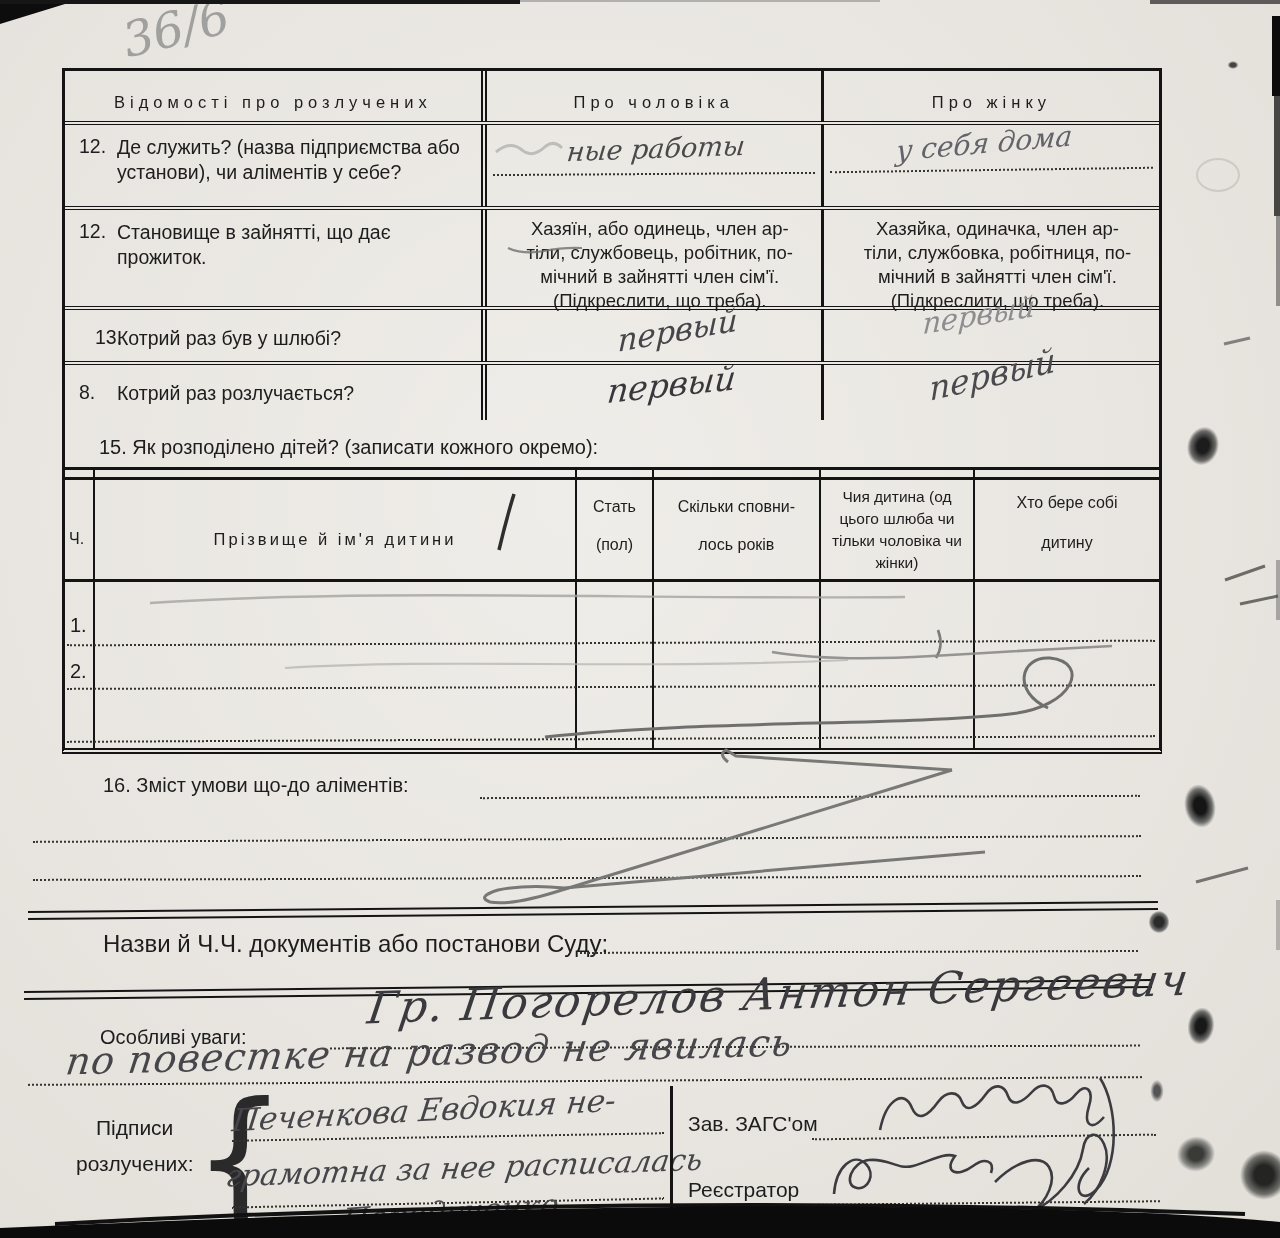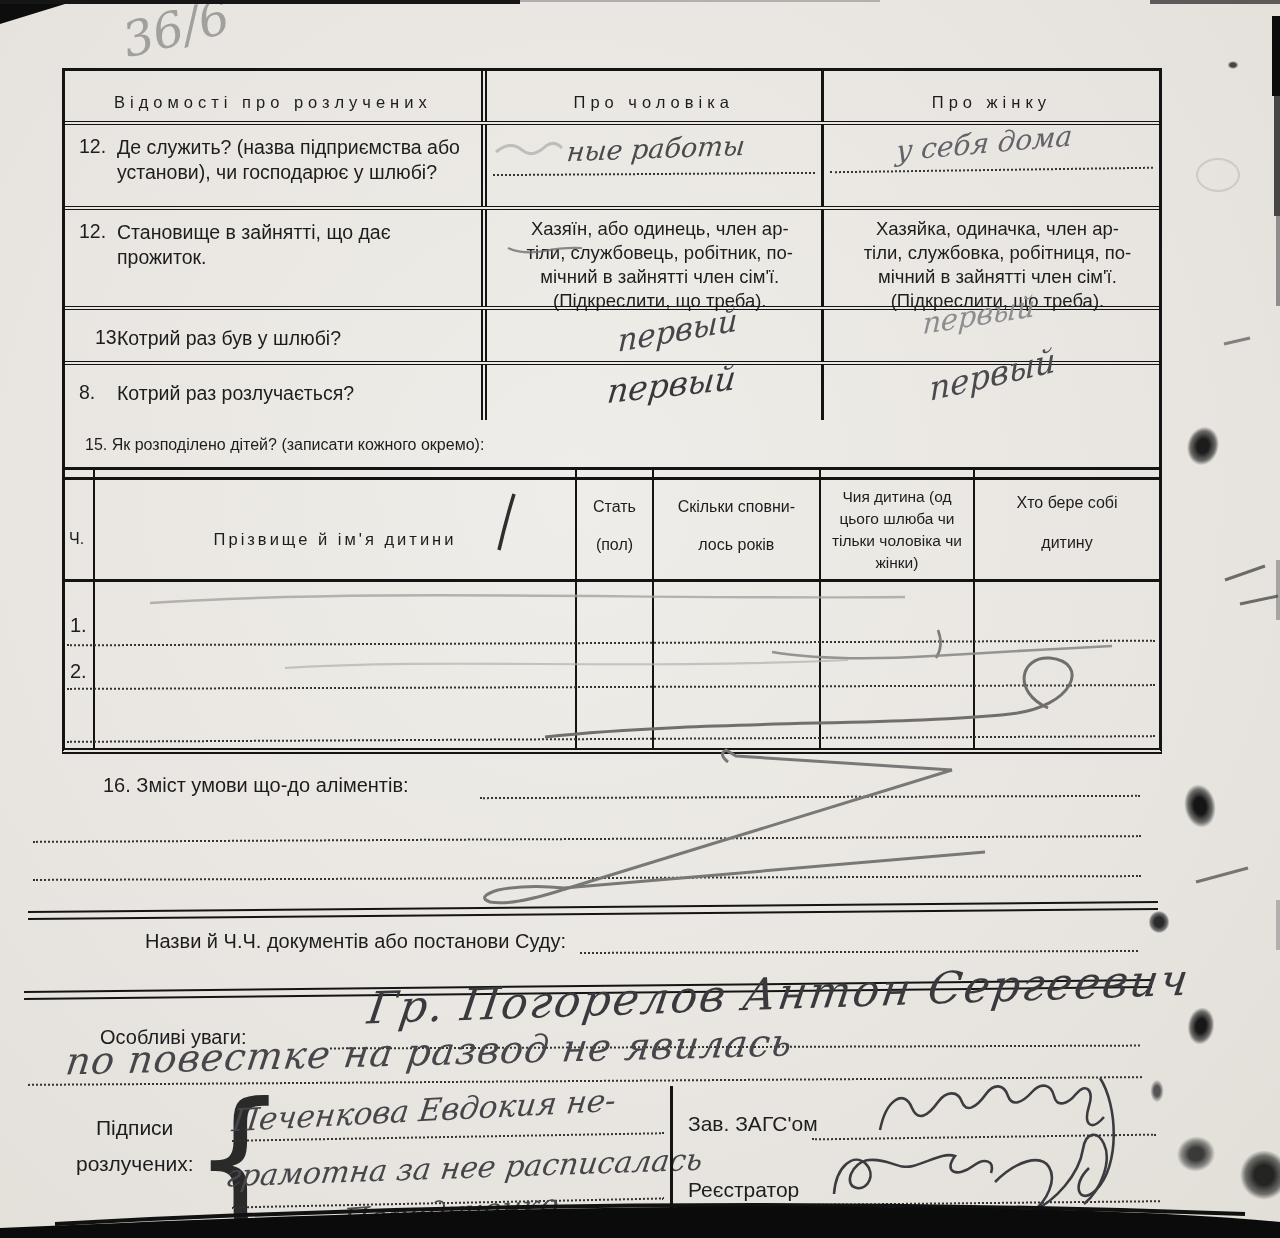--- a/index.html
+++ b/index.html
@@ -58,7 +58,7 @@
     <div class="mrow bline" style="height:85px;">
       <div class="mcell c1">
         <span class="qnum print">12.</span>
-        <span class="qtext print">Де служить? (назва підприємства або установи), чи господарює у шлюбі?</span>
+        <span class="qtext print">Де служить? (назва підприємства або установи), чи аліментів у себе?</span>
       </div>
       <div class="mcell c2">
         <div class="abs dots" style="left:6px;right:6px;top:48px;transform:rotate(-0.4deg);"></div>

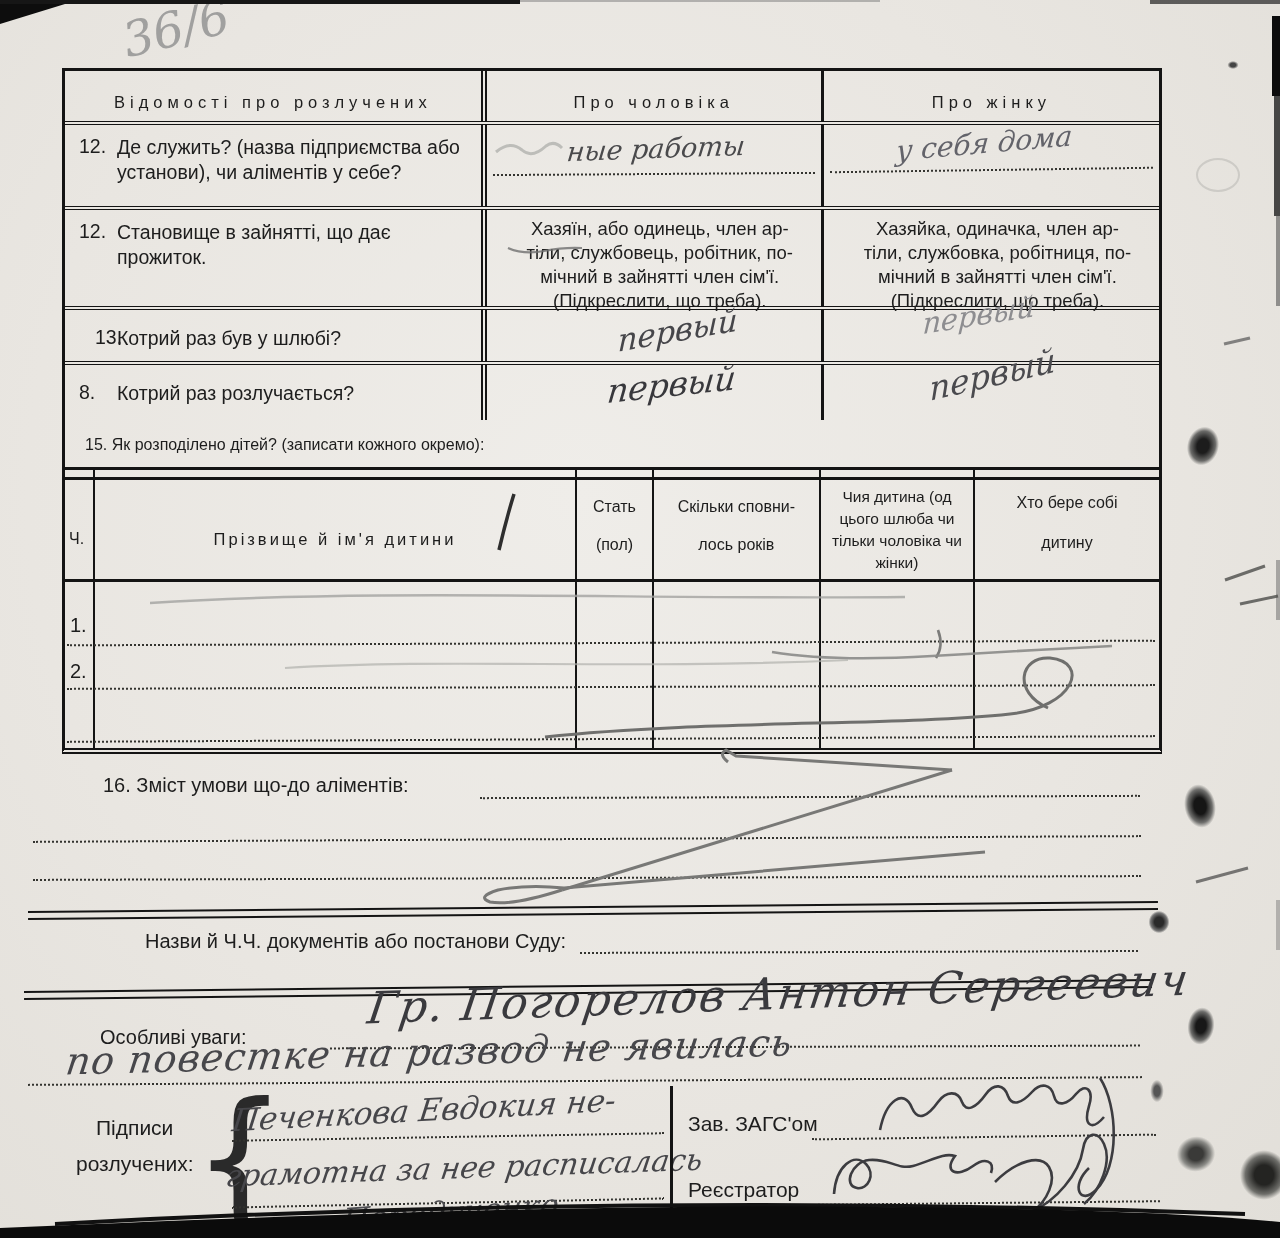--- a/index.html
+++ b/index.html
@@ -116,7 +116,7 @@
     </div>
   </div>
 
-  <div class="abs print" style="left:85px;top:436px;font-size:16px;">15. Як розподілено дітей? (записати кожного окремо):</div>
+  <div class="abs print" style="left:99px;top:436px;font-size:20px;">15. Як розподілено дітей? (записати кожного окремо):</div>
 
   <div class="abs" id="children-table">
     <div class="chead">

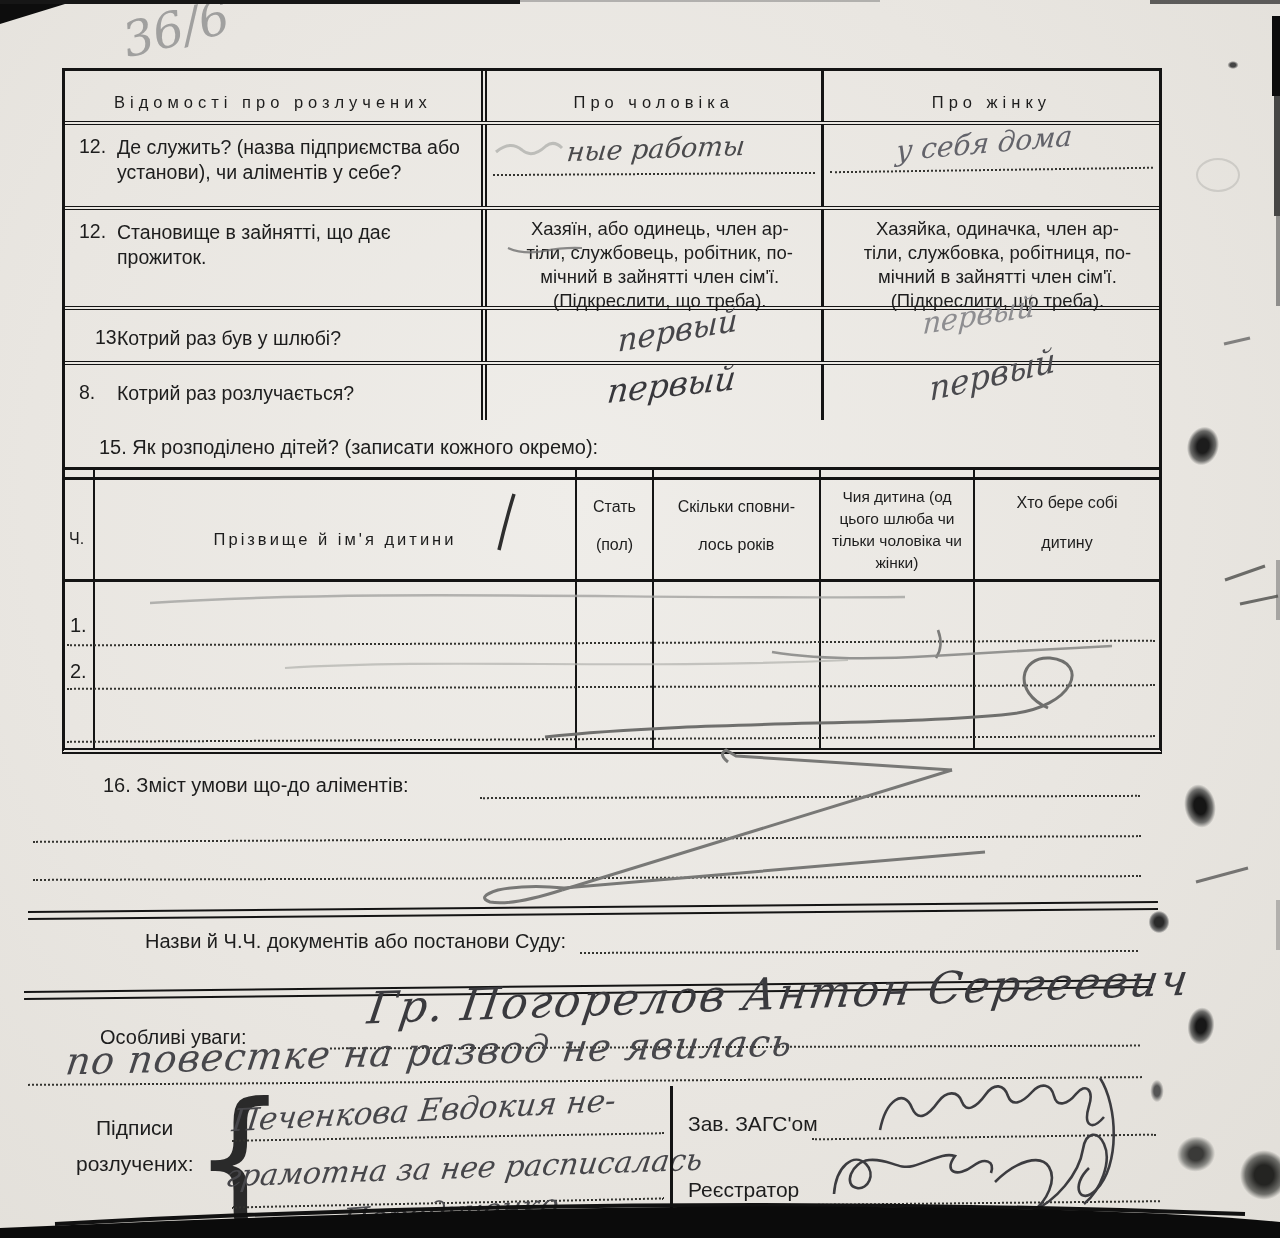--- a/index.html
+++ b/index.html
@@ -165,7 +165,7 @@
 
   <div class="abs dsep" style="left:28px;top:906px;width:1130px;transform:rotate(-0.5deg);"></div>
 
-  <div class="abs print" style="left:103px;top:930px;font-size:20px;margin-left:42px;">Назви й Ч.Ч. документів або постанови Суду:</div>
+  <div class="abs print" style="left:103px;top:930px;font-size:24px;">Назви й Ч.Ч. документів або постанови Суду:</div>
   <div class="abs dots" style="left:580px;width:558px;top:951px;transform:rotate(-0.2deg);"></div>
 
   <div class="abs dsep" style="left:24px;top:985px;width:1128px;transform:rotate(-0.6deg);"></div>

